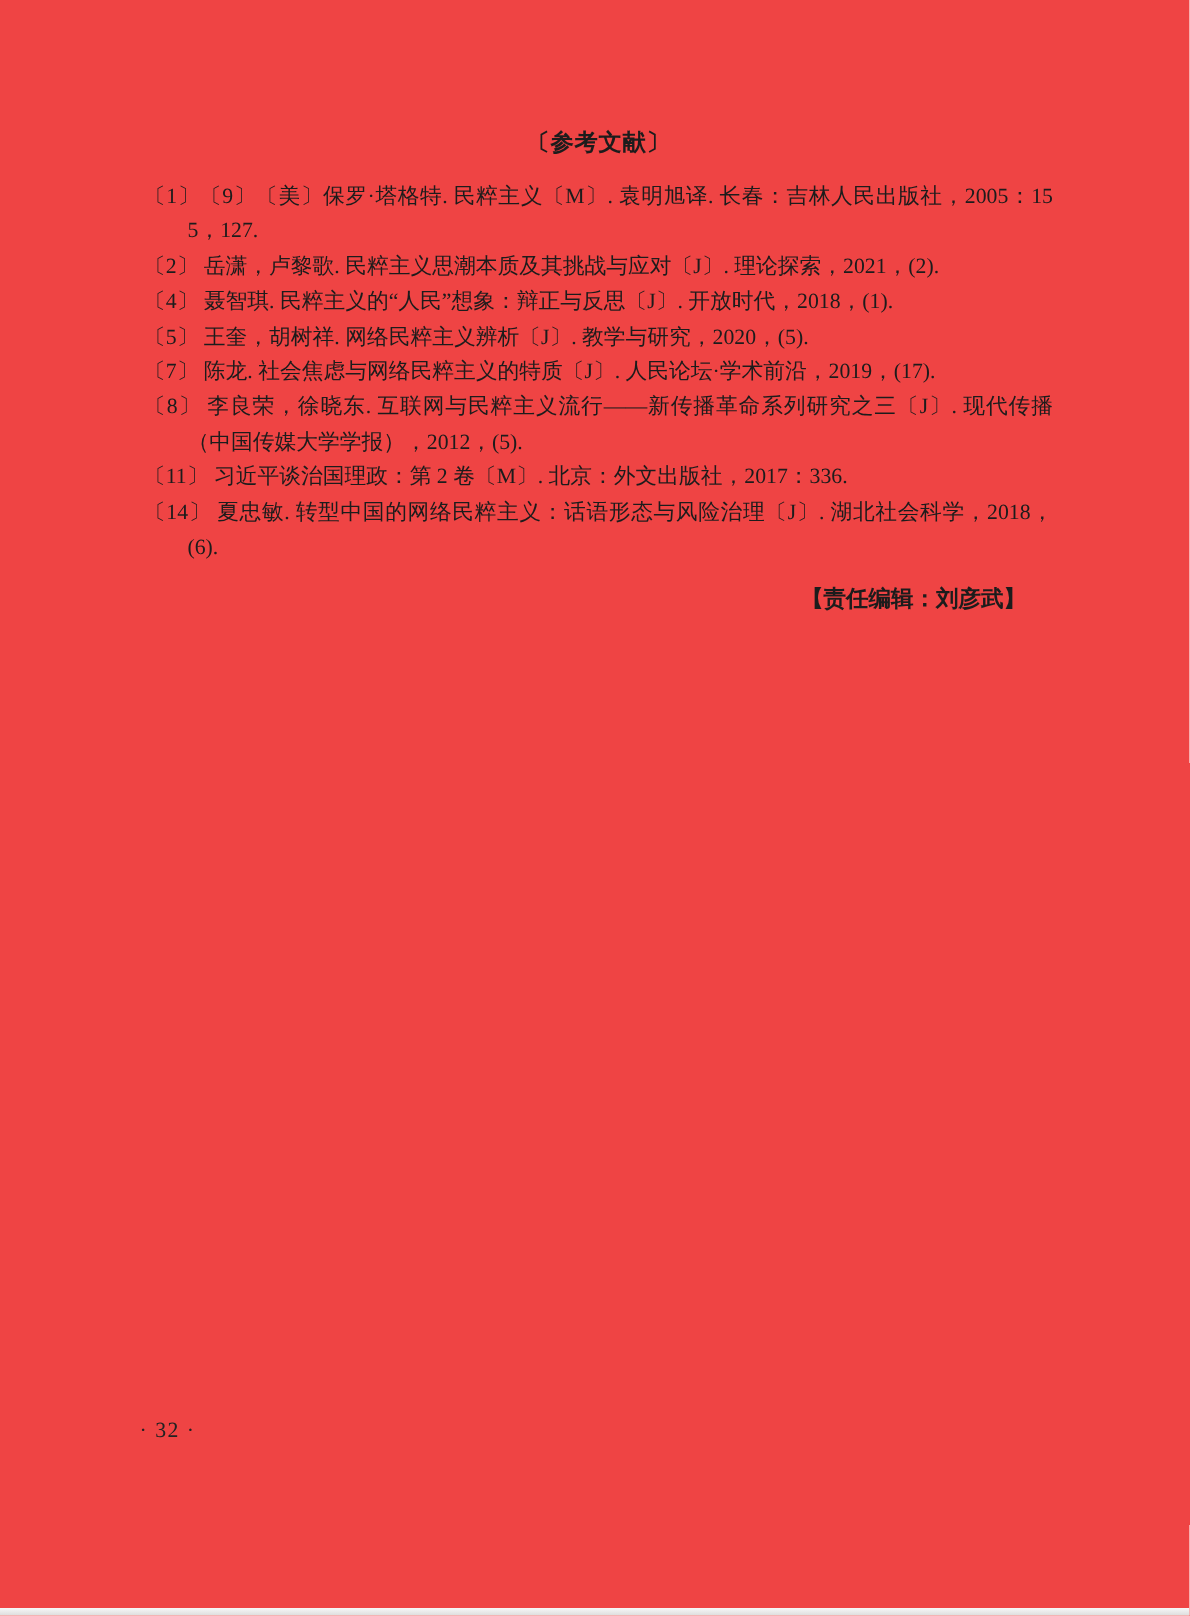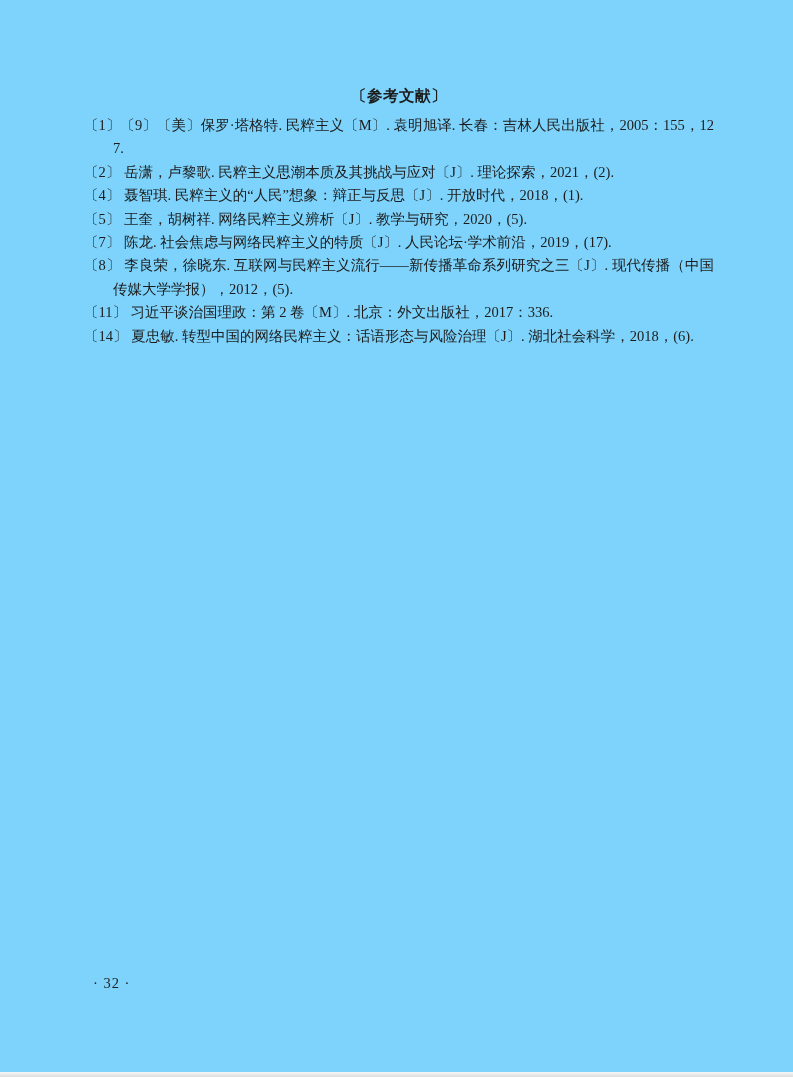--- a/index.html
+++ b/index.html
@@ -11,7 +11,7 @@
     position: relative;
     width: 793px;
     height: 1077px;
-    background: #7dd3fc;
+    background: #ef4444;
     font-family: "Liberation Serif", "DejaVu Serif", serif;
     color: #1c1c1c;
     overflow: hidden;

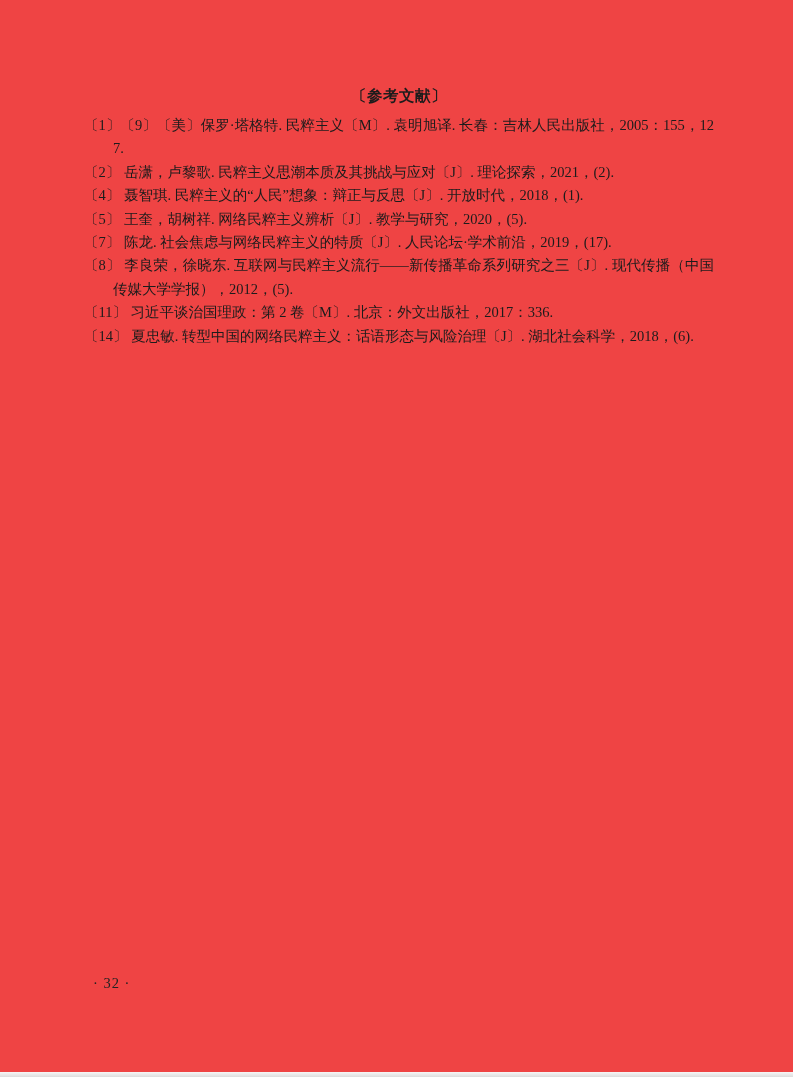--- a/index.html
+++ b/index.html
@@ -33,7 +33,7 @@
   }
   .ref-list {
     list-style: none;
-    margin: 0;
+    margin: 12px;
     padding: 0;
   }
   .ref {

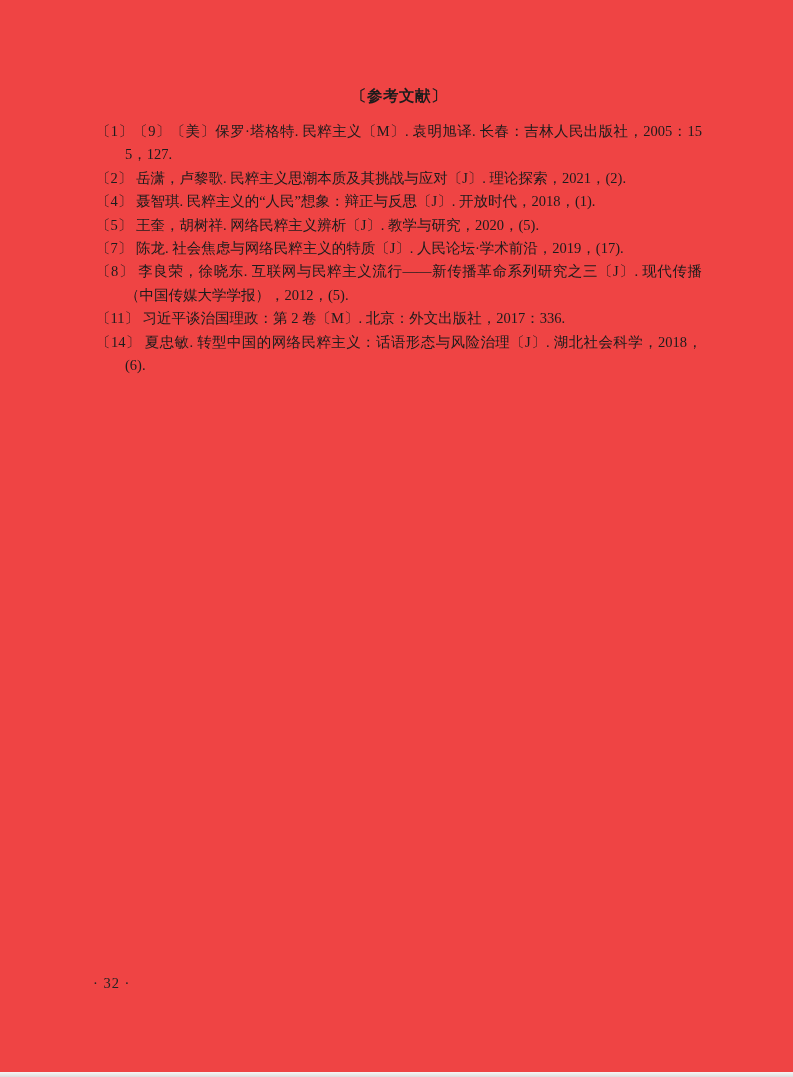--- a/index.html
+++ b/index.html
@@ -86,6 +86,7 @@
       <li class="ref">〔11〕 习近平谈治国理政：第 2 卷〔M〕. 北京：外文出版社，2017：336.</li>
       <li class="ref">〔14〕 夏忠敏. 转型中国的网络民粹主义：话语形态与风险治理〔J〕. 湖北社会科学，2018，(6).</li>
     </ol>
+    <div class="editor">【责任编辑：刘彦武】</div>
   </div>
   <div class="page-number">· 32 ·</div>
   <div class="scan-edge"></div>

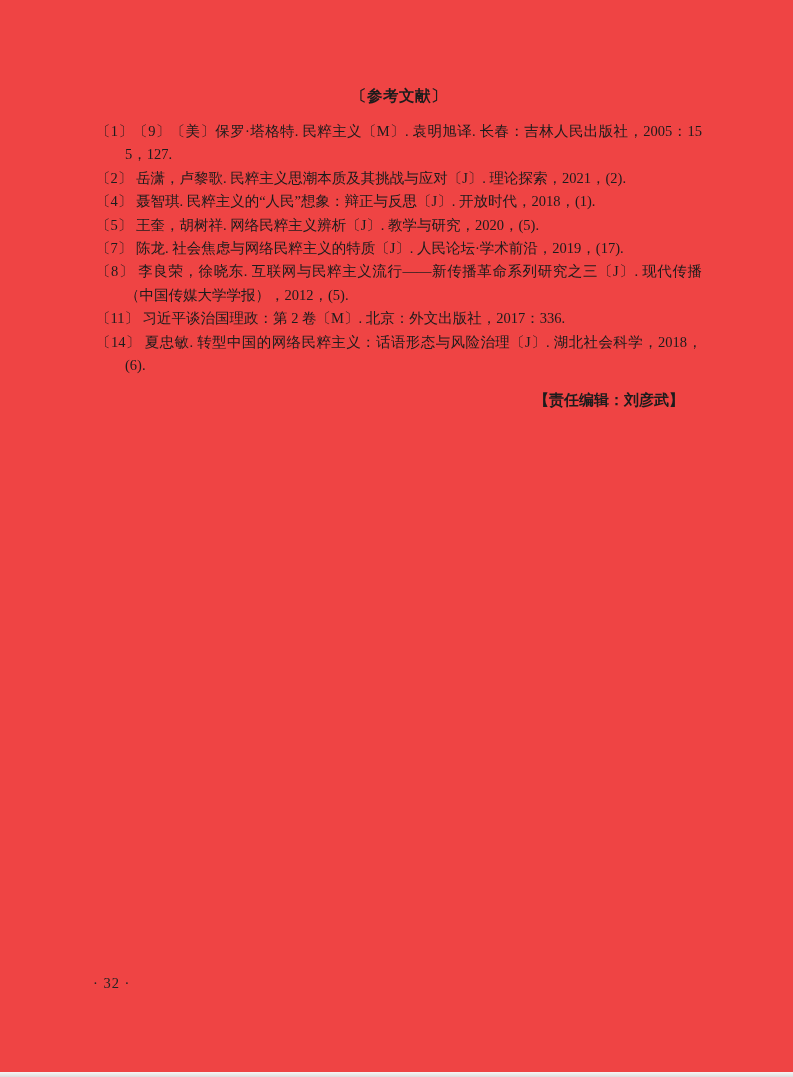--- a/index.html
+++ b/index.html
@@ -56,7 +56,7 @@
   .page-number {
     position: absolute;
     left: 93px;
-    top: 975px;
+    top: 946px;
     font-size: 14.5px;
     letter-spacing: 1px;
     color: #222222;

